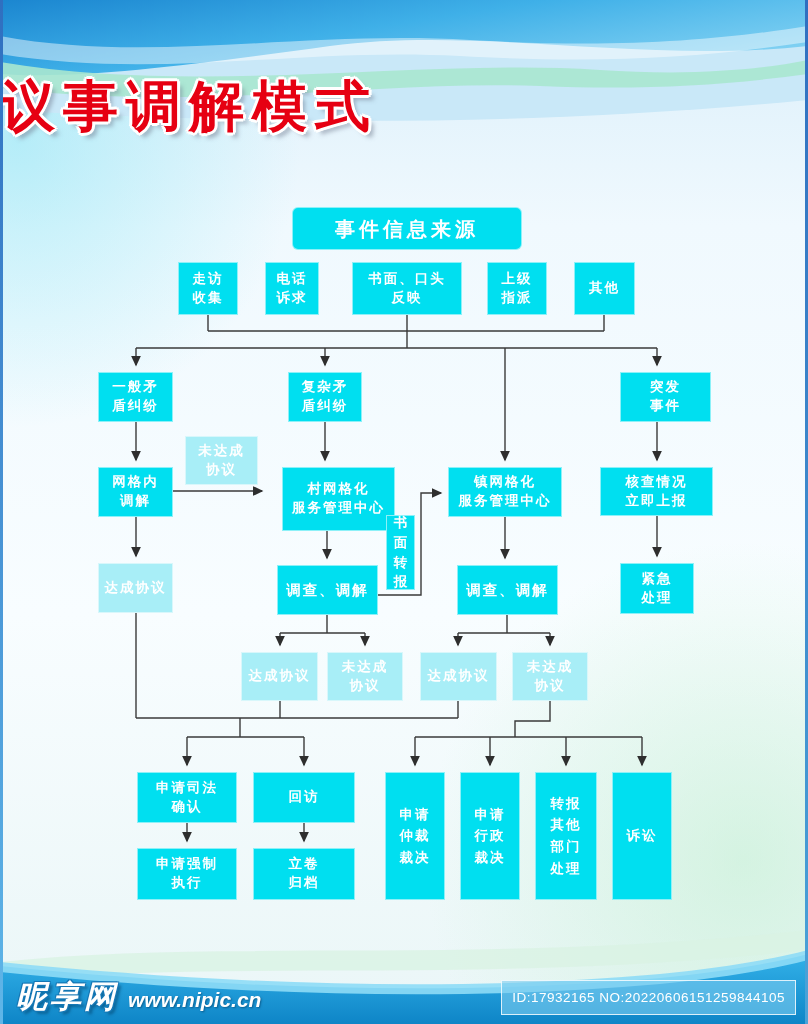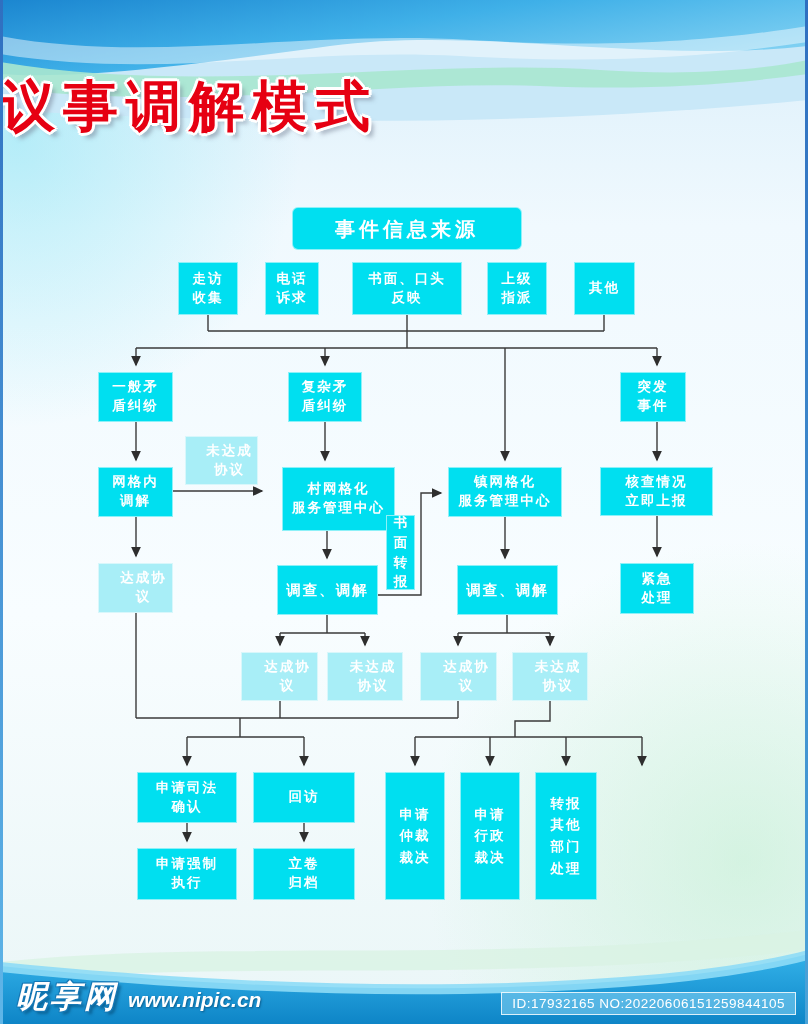--- a/index.html
+++ b/index.html
@@ -161,7 +161,7 @@
 盾纠纷</div>
   <div class="node" style="left:288px;top:372px;width:74px;height:50px">复杂矛
 盾纠纷</div>
-  <div class="node" style="left:620px;top:372px;width:66px;height:50px">突发
+  <div class="node" style="left:620px;top:372px;width:91px;height:50px">突发
 事件</div>
 
   <div class="node light" style="left:185px;top:436px;width:73px;height:49px">未达成

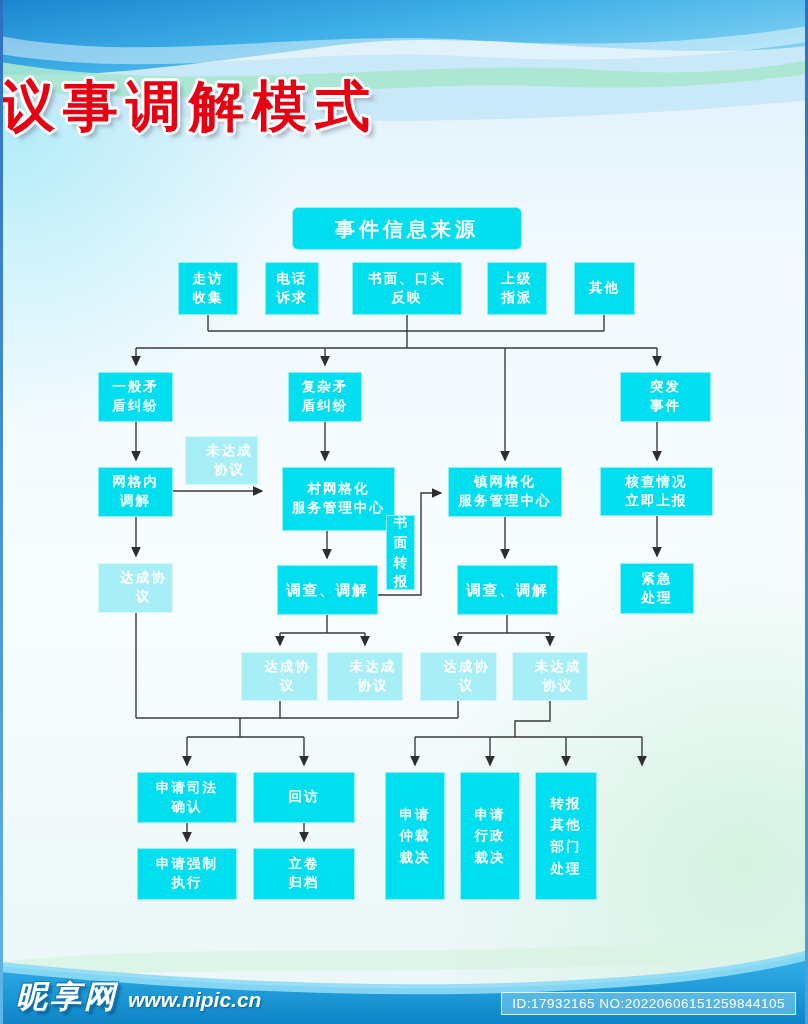--- a/index.html
+++ b/index.html
@@ -33,7 +33,7 @@
     display:flex;align-items:center;justify-content:center;text-align:center;
     white-space:pre-line;
   }
-  .node.light{background:#a8eef7;padding-left:16px;}
+  .node.light{background:#a8eef7;}
   .node.lg{font-size:20px;letter-spacing:4px;border-radius:6px;}
   .node.md{font-size:14.5px;}
   .node.tall{line-height:1.6;}

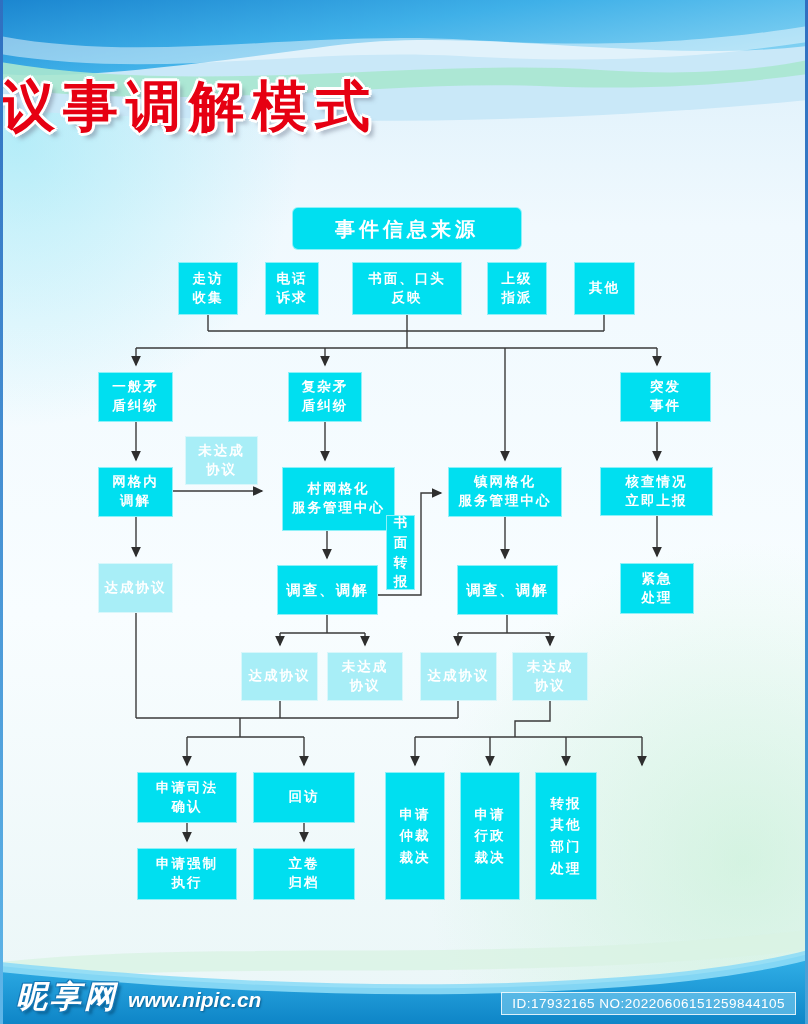--- a/index.html
+++ b/index.html
@@ -212,6 +212,7 @@
 其他
 部门
 处理</div>
+  <div class="node tall" style="left:612px;top:772px;width:60px;height:128px">诉讼</div>
 
   <div class="footer-site">
     <span class="site-name">昵享网</span>

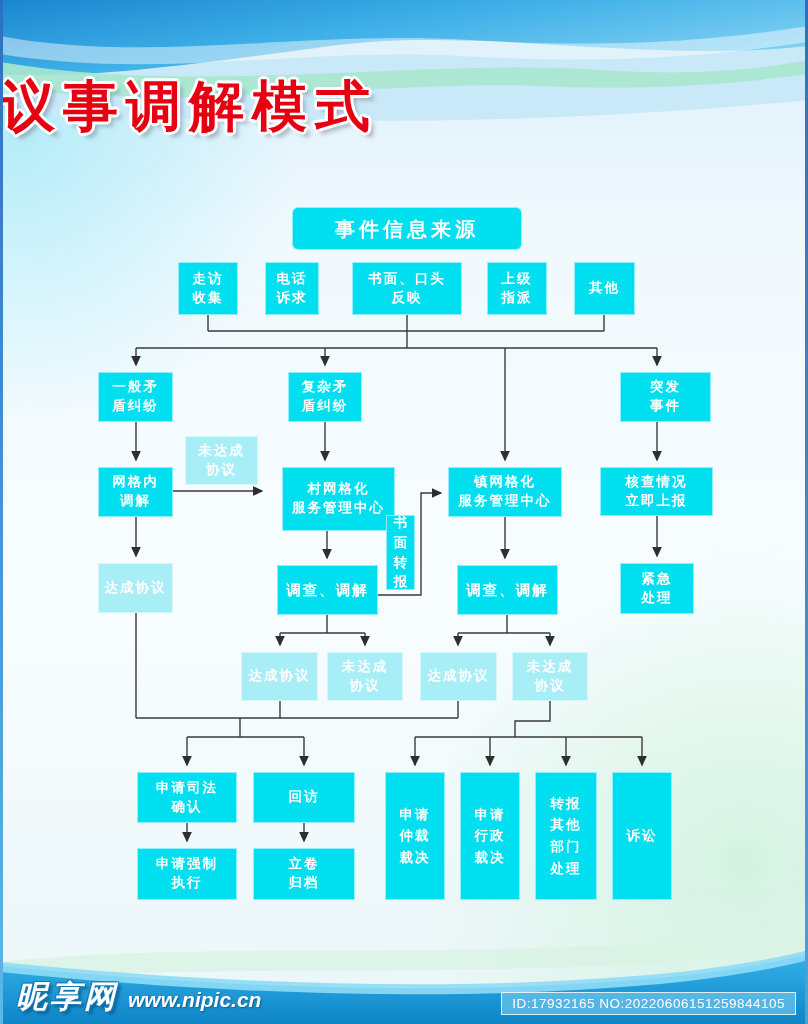--- a/index.html
+++ b/index.html
@@ -52,7 +52,7 @@
   .id-badge{
     position:absolute;right:12px;bottom:9px;z-index:6;
     background:rgba(125,205,240,.6);border:1px solid rgba(255,255,255,.8);
-    color:#fff;font-size:13.5px;padding:3px 10px;letter-spacing:.5px;
+    color:#fff;font-size:13.5px;padding:9px 10px;letter-spacing:.5px;
   }
 </style>
 </head>

